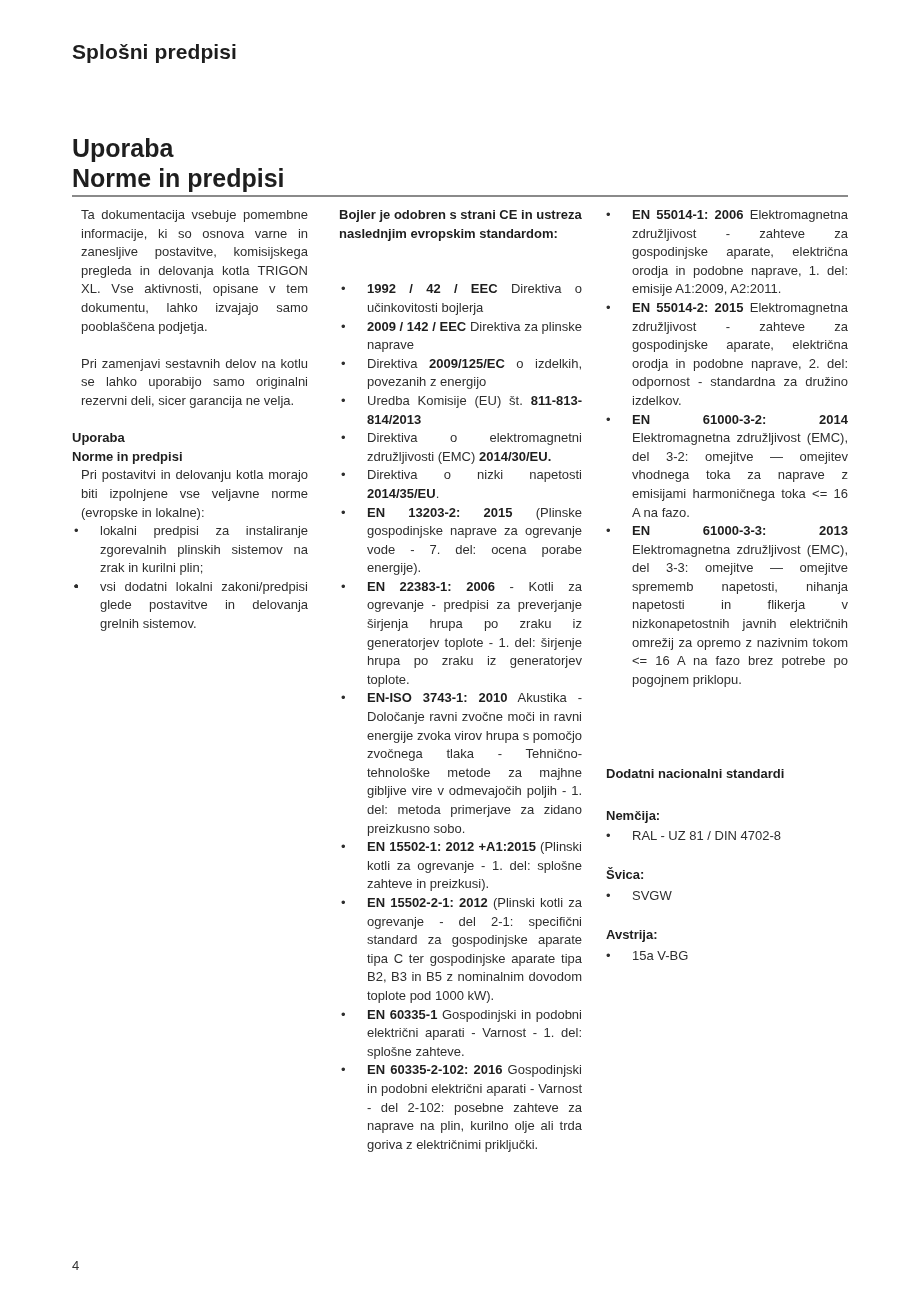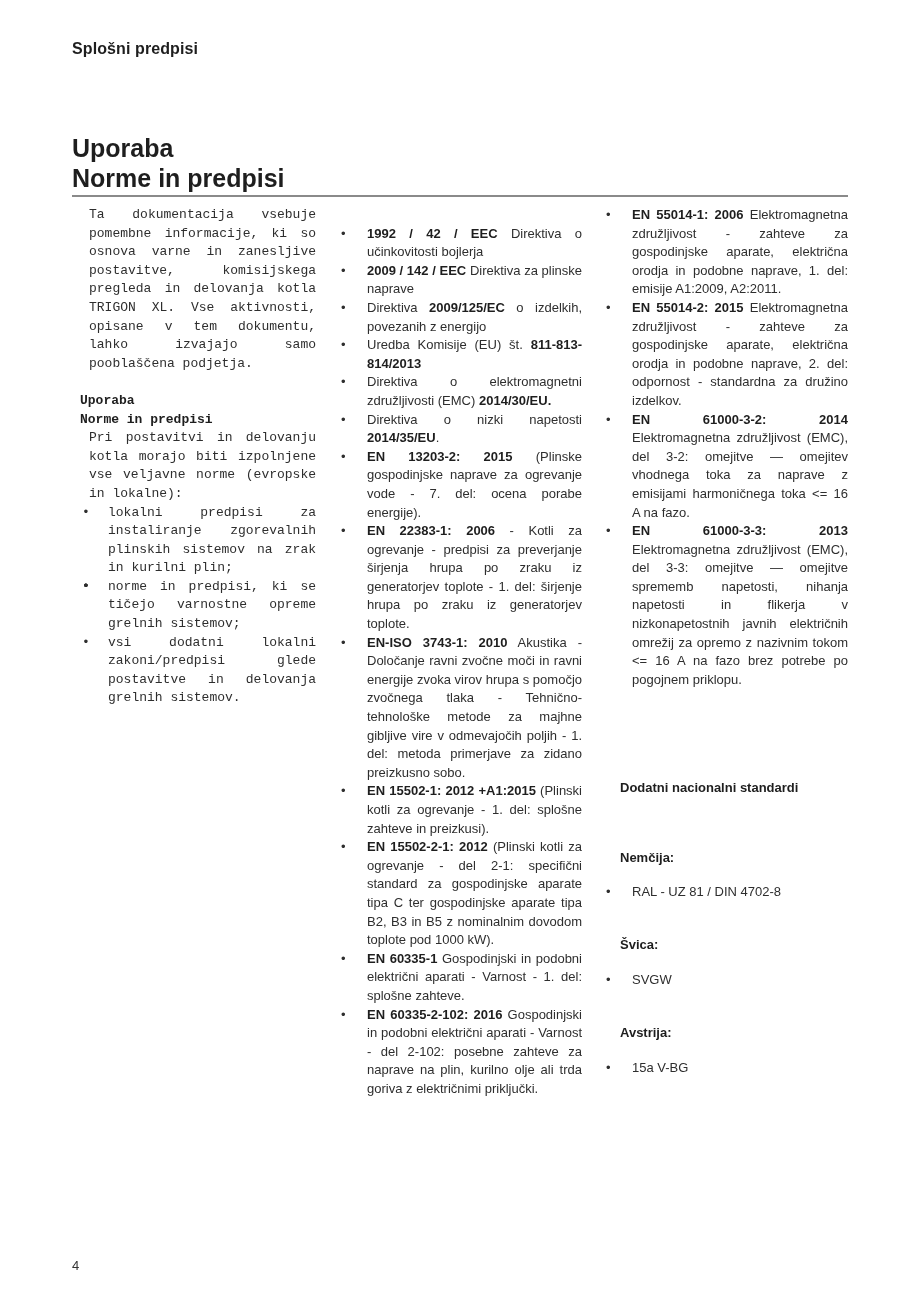--- a/index.html
+++ b/index.html
@@ -9,7 +9,7 @@
   }
   .page-header {
     position: absolute; left: 72px; top: 40px;
-    font-size: 16px; font-weight: bold; color: #1e1e1e; letter-spacing: 0.1px;
+    font-size: 21px; font-weight: bold; color: #1e1e1e; letter-spacing: 0.1px;
   }
   .title-block {
     position: absolute; left: 72px; top: 133px;

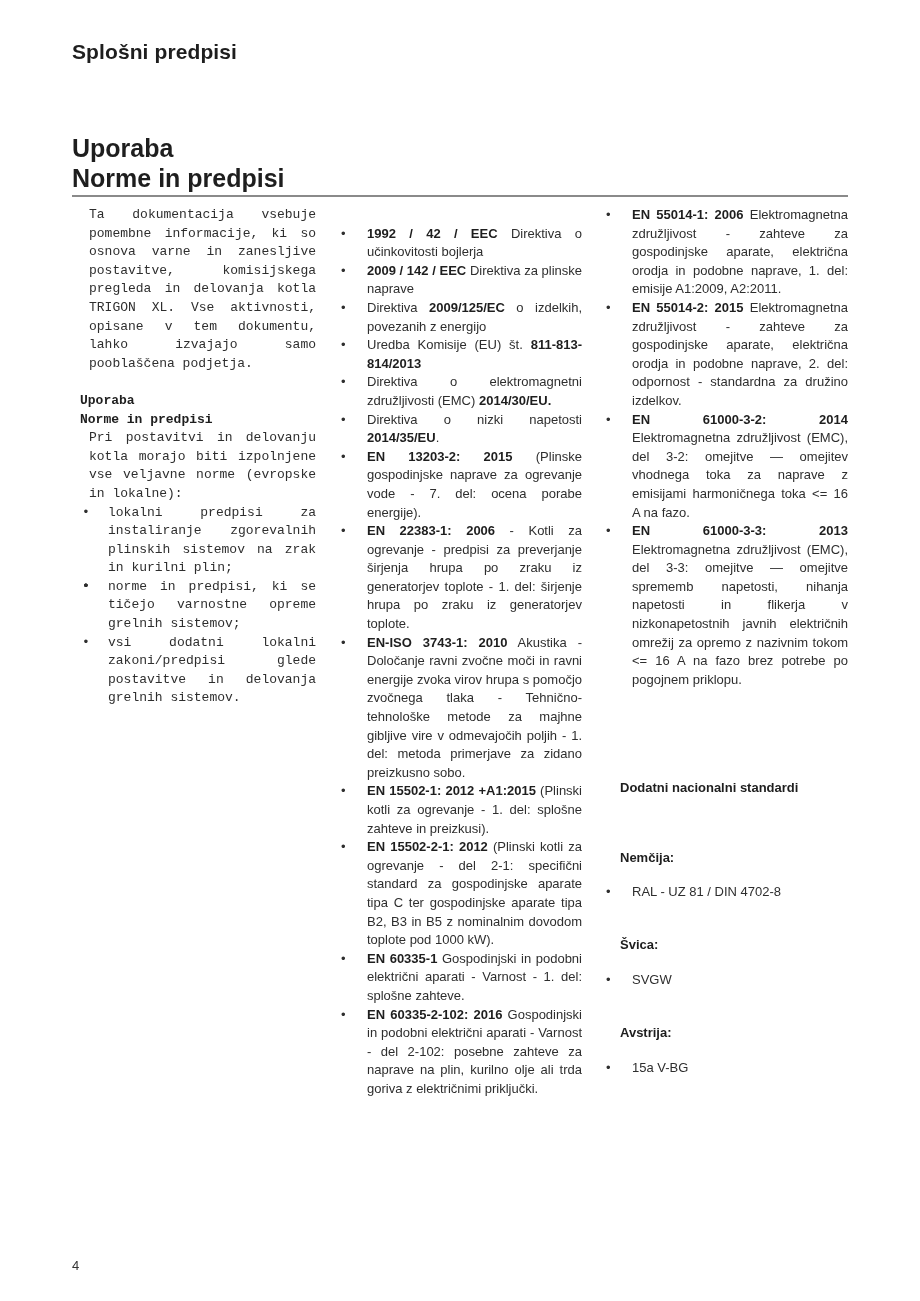--- a/index.html
+++ b/index.html
@@ -23,7 +23,7 @@
     position: absolute; top: 206px;
     font-size: 13px; line-height: 18.6px; color: #2e2e2e;
   }
-  .col-left { left: 80px; width: 236px; font-family: Liberation Mono, monospace; }
+  .col-left { left: 72px; width: 236px; }
   .col-mid { left: 339px; width: 243px; }
   .col-right { left: 604px; width: 244px; }
   .para { text-align: justify; margin: 0 0 18.6px 0; padding-left: 9px; }

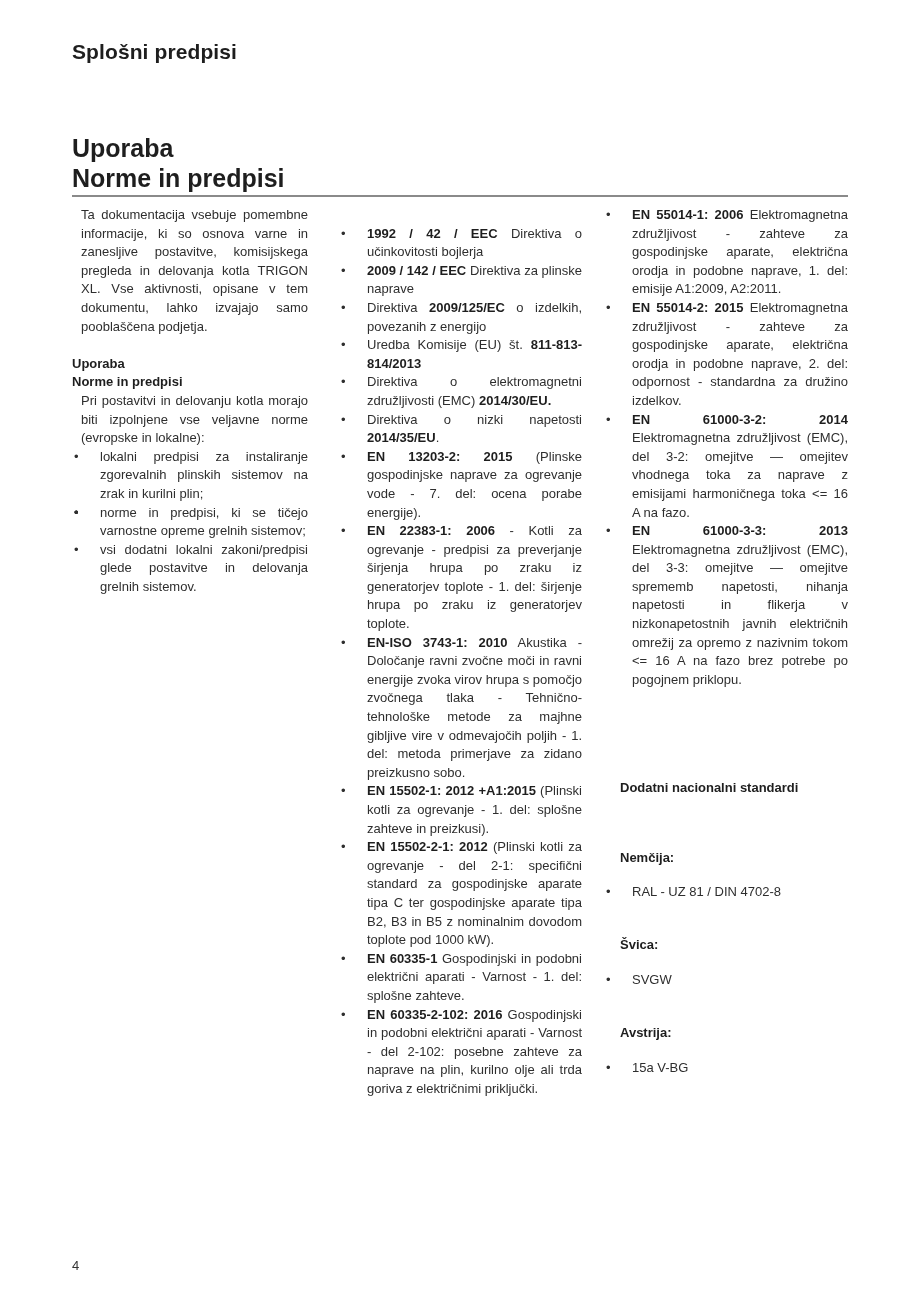--- a/index.html
+++ b/index.html
@@ -72,6 +72,7 @@
 </div>
 
 <div class="col col-mid">
+  <p class="intro-bold">Bojler je odobren s strani CE in ustreza naslednjim evropskim standardom:</p>
   <div class="spacer"></div>
   <ul class="bullets">
     <li><span class="dot">•</span><span></span><b>1992 / 42 / EEC</b><span> Direktiva o učinkovitosti bojlerja</span></li>

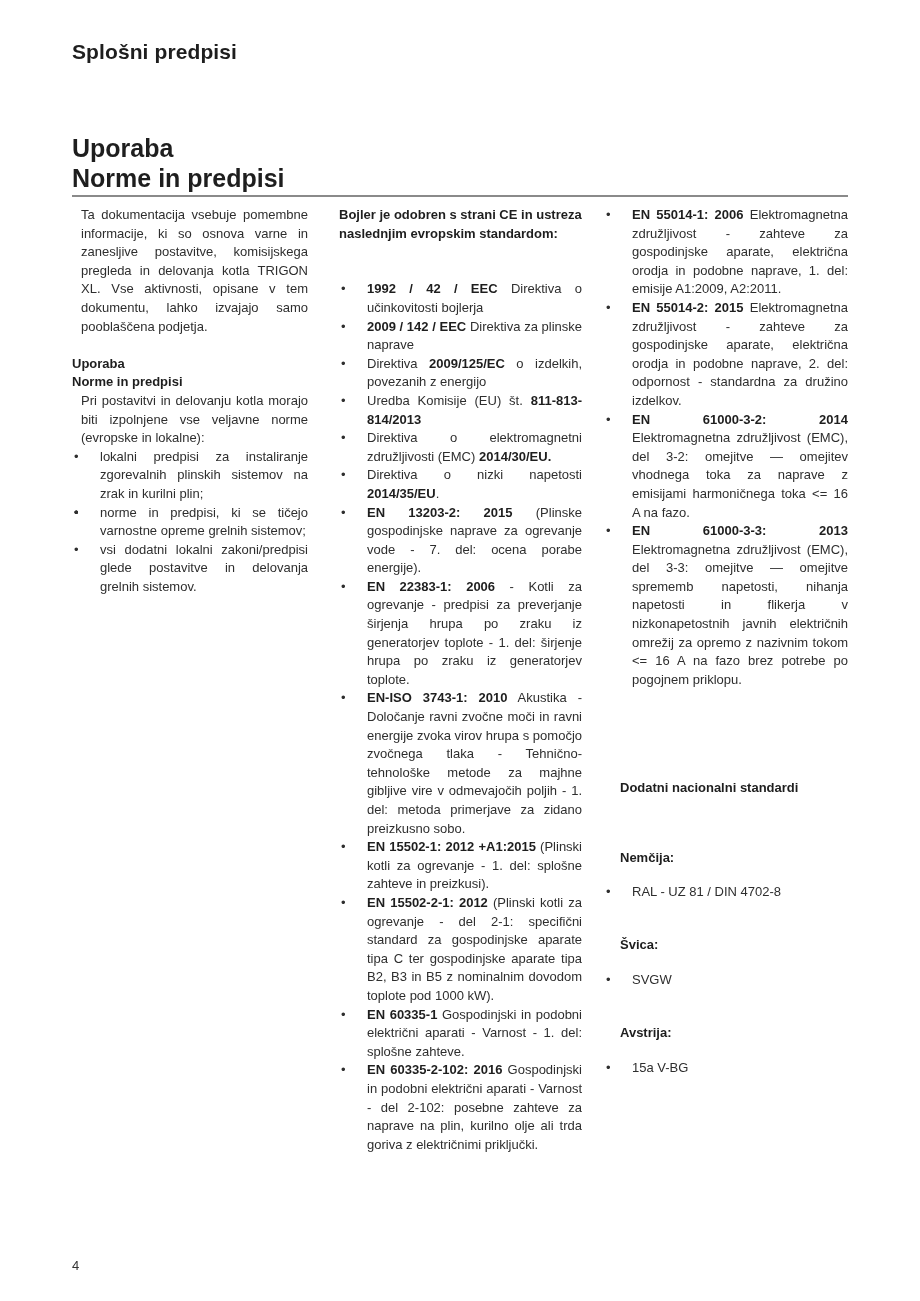--- a/index.html
+++ b/index.html
@@ -57,6 +57,7 @@
 
 <div class="col col-left">
   <p class="para">Ta dokumentacija vsebuje pomembne informacije, ki so osnova varne in zanesljive postavitve, komisijskega pregleda in delovanja kotla TRIGON XL. Vse aktivnosti, opisane v tem dokumentu, lahko izvajajo samo pooblaščena podjetja.</p>
+  <p class="para">Pri zamenjavi sestavnih delov na kotlu se lahko uporabijo samo originalni rezervni deli, sicer garancija ne velja.</p>
 
   <p class="subhead">Uporaba</p>
 

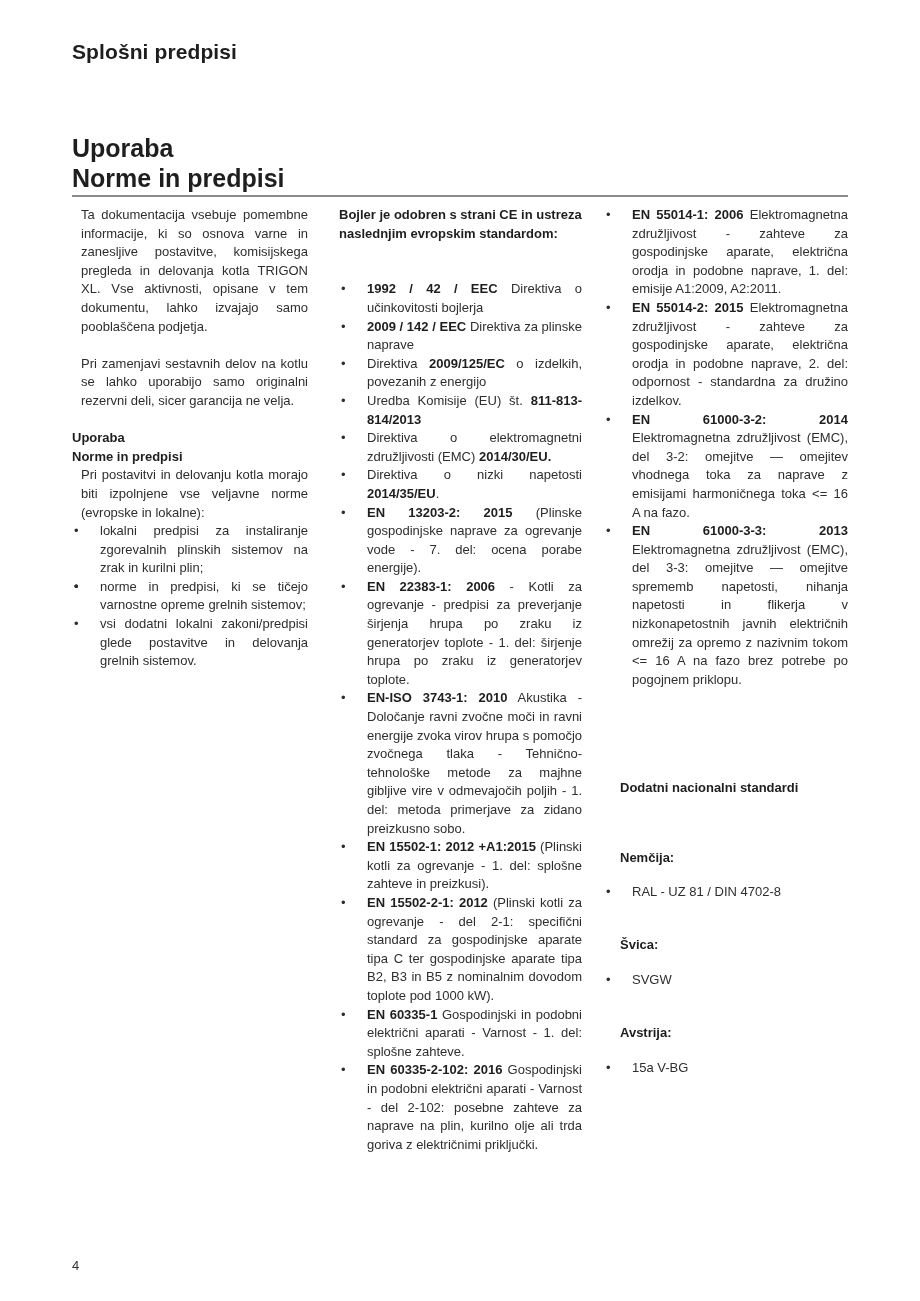--- a/index.html
+++ b/index.html
@@ -67,7 +67,7 @@
     <li><span class="dot">•</span><span>lokalni predpisi za instaliranje zgorevalnih plinskih sistemov na zrak in kurilni plin;</span></li>
     <li><span class="dot">•</span></li>
     <li><span class="dot">•</span></li>
-    <li><span class="dot">•</span><span>norme in predpisi, ki se tičejo varnostne opreme grelnih sistemov;</span></li>
+    <li><span class="dot">•</span></li>
     <li><span class="dot">•</span><span>vsi dodatni lokalni zakoni/predpisi glede postavitve in delovanja grelnih sistemov.</span></li>
   </ul>
 </div>

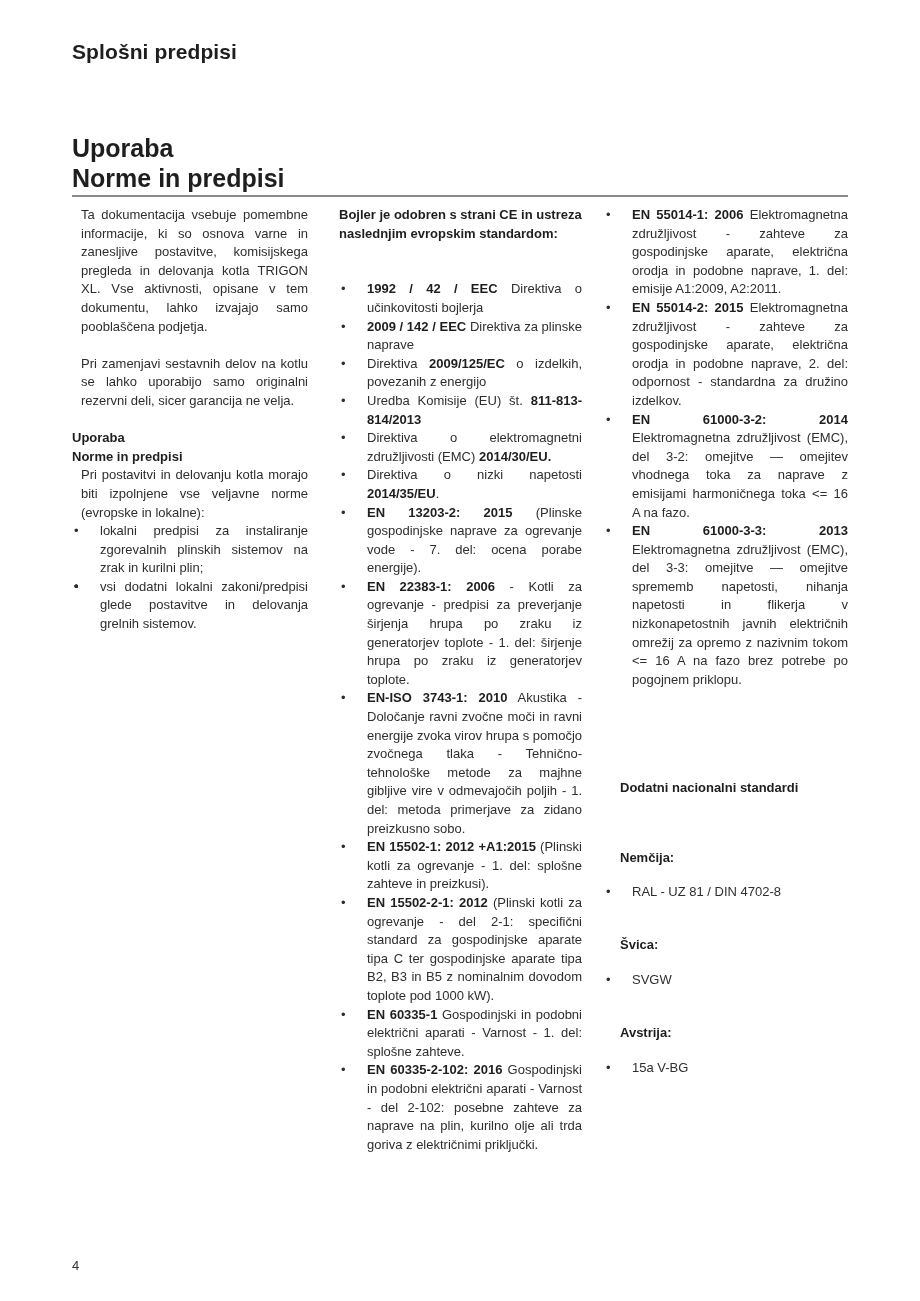--- a/index.html
+++ b/index.html
@@ -39,7 +39,7 @@
   }
   .intro-bold { font-weight: bold; color: #1e1e1e; margin: 0 0 18.6px 0; }
   b { color: #1e1e1e; margin-top: 28px; }
-  .nat-head { font-weight: bold; color: #1e1e1e; margin: 16px; }
+  .nat-head { font-weight: bold; color: #1e1e1e; margin: 2px; }
   .page-number {
     position: absolute; left: 72px; top: 1258px; font-size: 13px; color: #333;
   }

